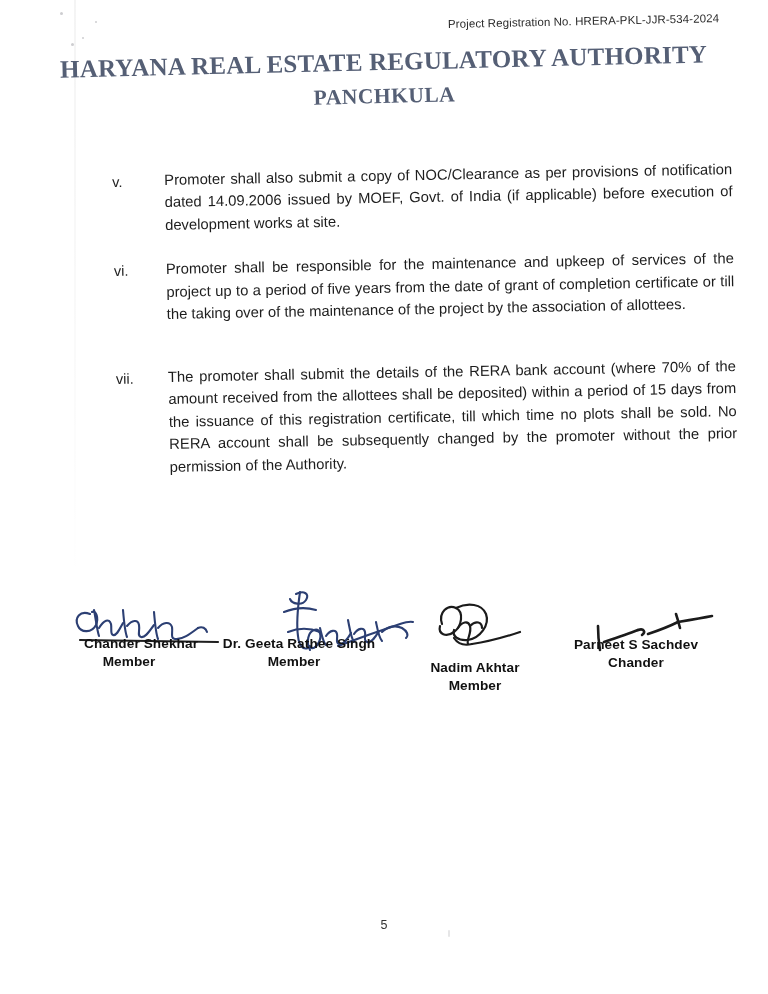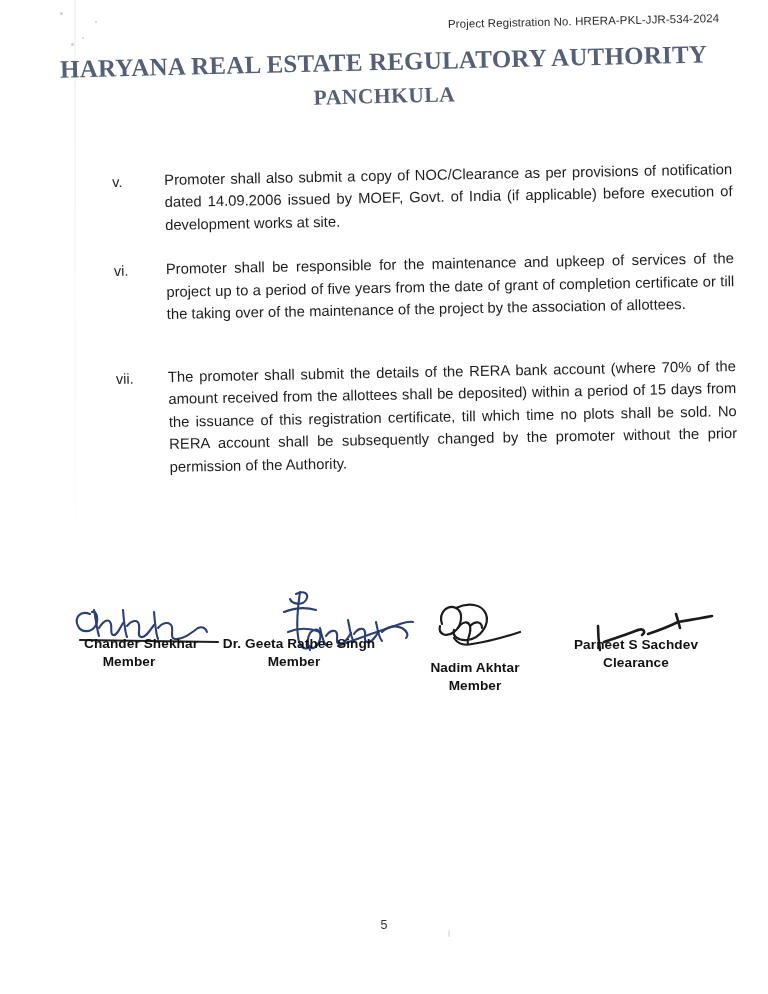--- a/index.html
+++ b/index.html
@@ -279,7 +279,7 @@
 
     <div class="sig-block blk-4">
       <div class="sig-name">Parneet S Sachdev</div>
-      <div class="sig-role">Clearance</div>
+      <div class="sig-role">Chander</div>
     </div>
 
   </div>

